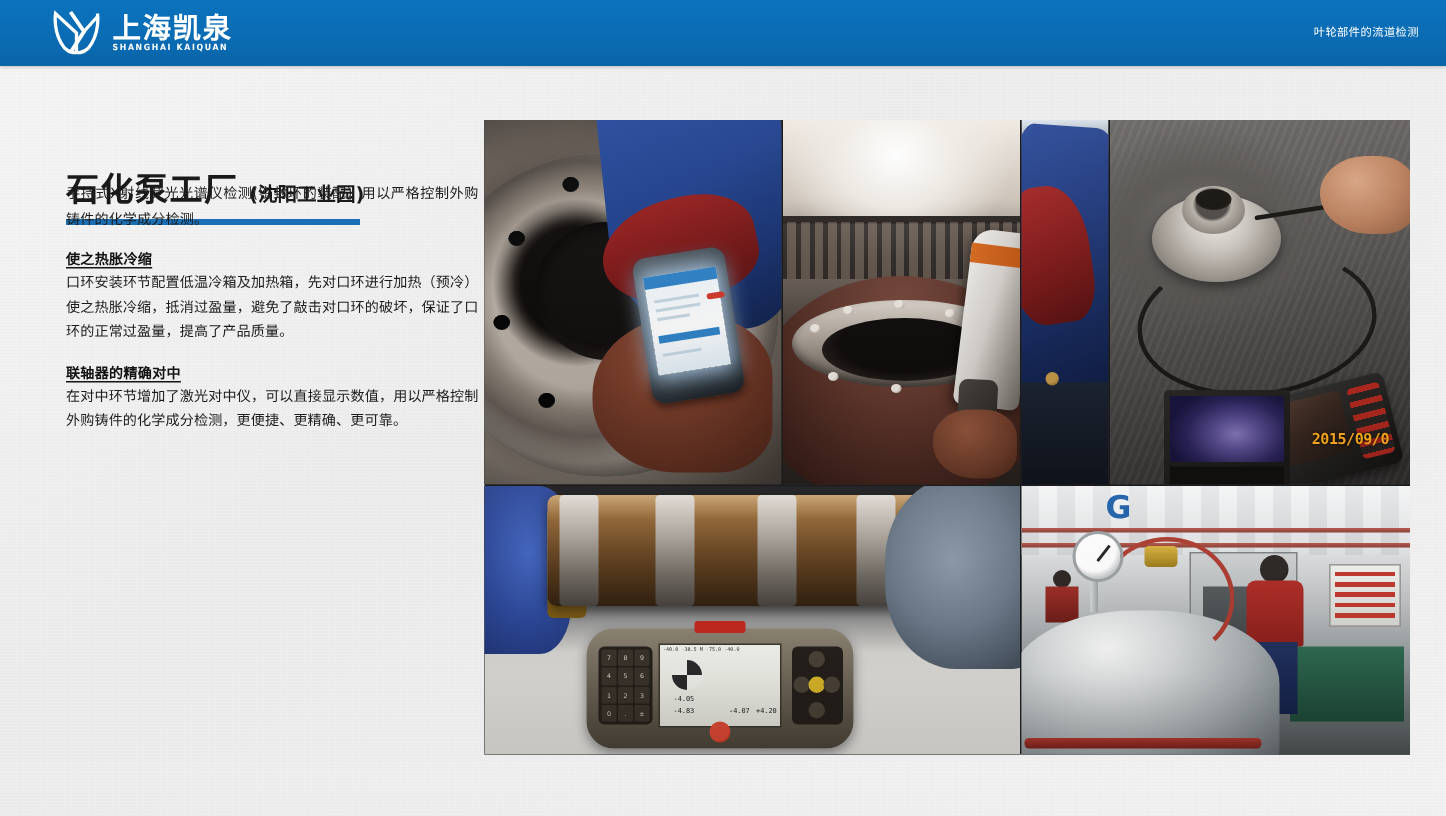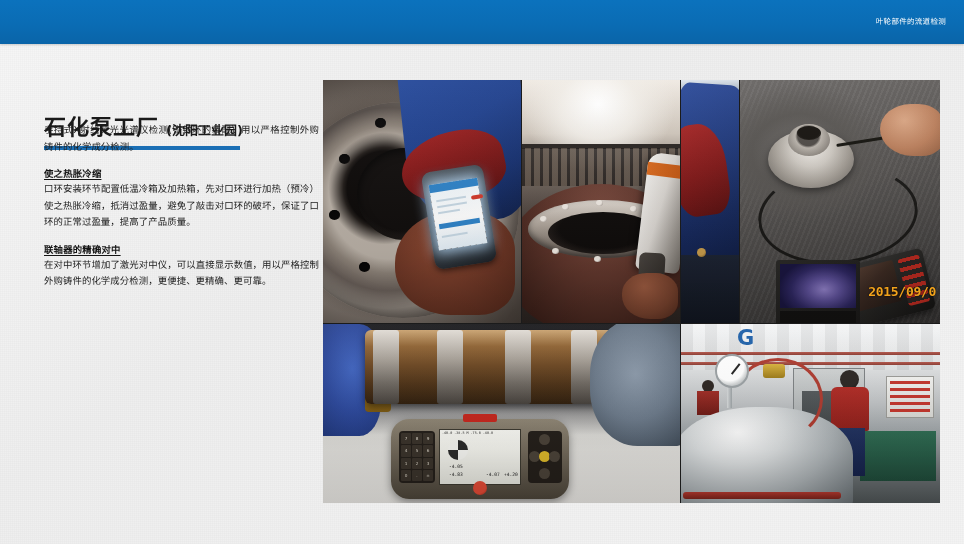--- a/index.html
+++ b/index.html
@@ -646,6 +646,20 @@
 <div id="slide">
 
   <div id="header">
+    <div class="logo-wrap">
+      <div class="logo-mark">
+        <svg width="34" height="32" viewBox="0 0 34 32" aria-hidden="true">
+          <path d="M3 3 C 3 3, 1 16, 9 26 C 13 30, 17 29, 17 29 L 17 16 Z" fill="none" stroke="#ffffff" stroke-width="2.2"></path>
+          <path d="M13 2 L 22 15 L 13 29" fill="none" stroke="#ffffff" stroke-width="2.6"></path>
+          <path d="M31 3 C 31 3, 33 16, 25 26 C 21 30, 17 29, 17 29" fill="none" stroke="#ffffff" stroke-width="2.2"></path>
+          <path d="M22 15 L 31 5" fill="none" stroke="#ffffff" stroke-width="2.2"></path>
+        </svg>
+      </div>
+      <div class="logo-text-col">
+        <div class="logo-cn">上海凯泉</div>
+        <div class="logo-en">SHANGHAI KAIQUAN</div>
+      </div>
+    </div>
     <div id="header-tagline">叶轮部件的流道检测</div>
   </div>
 

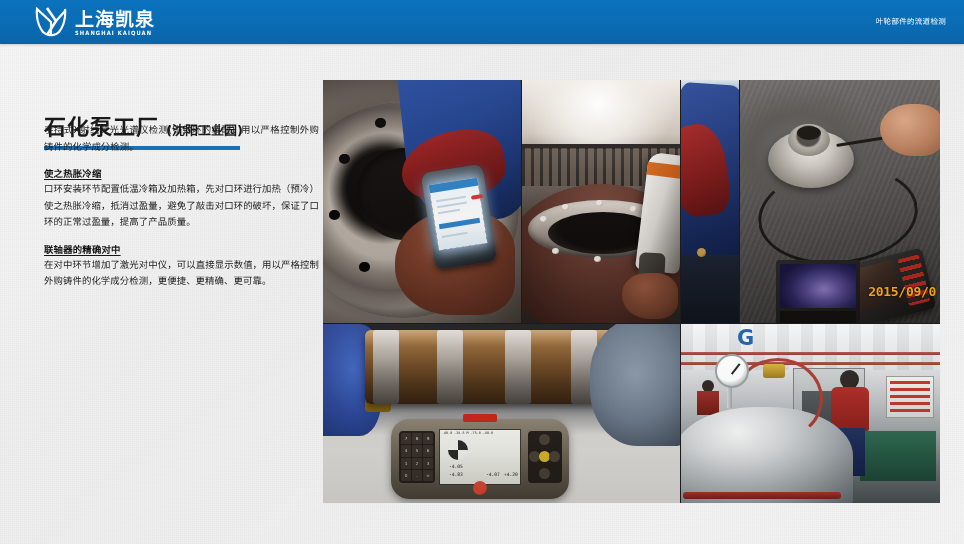--- a/index.html
+++ b/index.html
@@ -421,8 +421,8 @@
   }
   .scope-timestamp {
     position: absolute;
-    right: 4px; bottom: 24px;
-    font-size: 13px;
+    right: 14px; bottom: 24px;
+    font-size: 10px;
     font-weight: 700;
     color: #f0a21c;
     letter-spacing: -0.3px;

